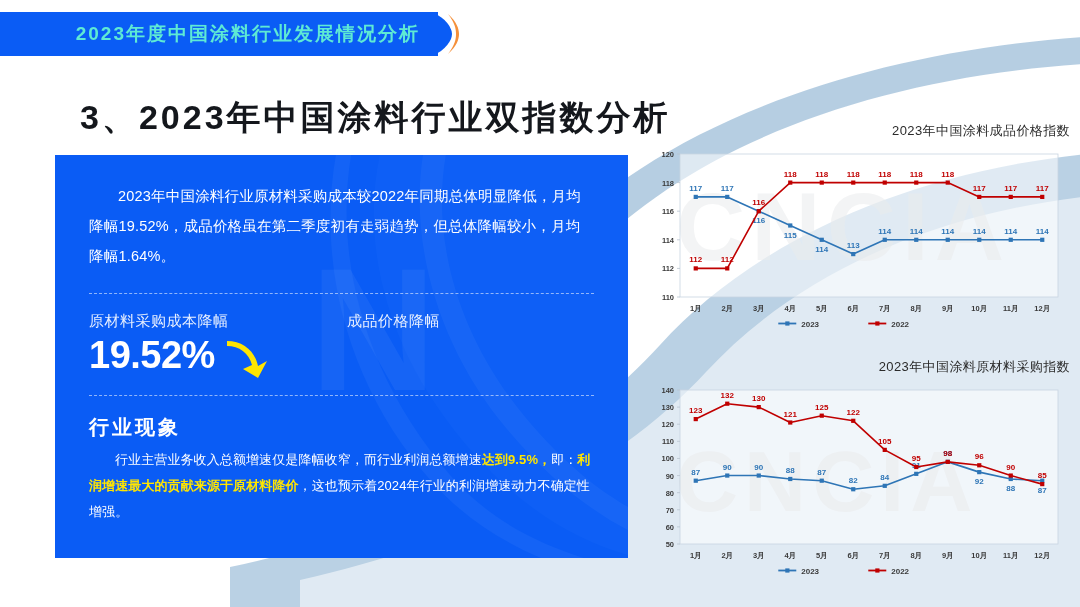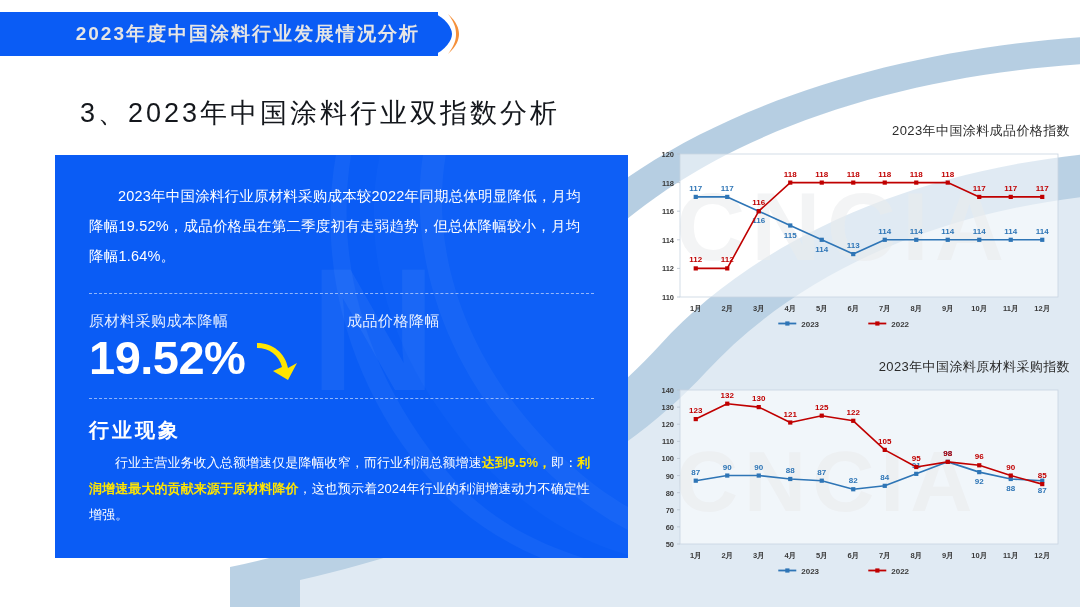--- a/index.html
+++ b/index.html
@@ -21,7 +21,7 @@
     padding-right:18px;box-sizing:border-box;z-index:6;
   }
   .header-banner .htxt{
-    color:#e5e5e5;font-size:19px;font-weight:bold;letter-spacing:2px;white-space:nowrap;
+    color:#5eead4;font-size:19px;font-weight:bold;letter-spacing:2px;white-space:nowrap;
   }
   .banner-tail{
     position:absolute;left:432px;top:12px;width:28px;height:44px;z-index:5;

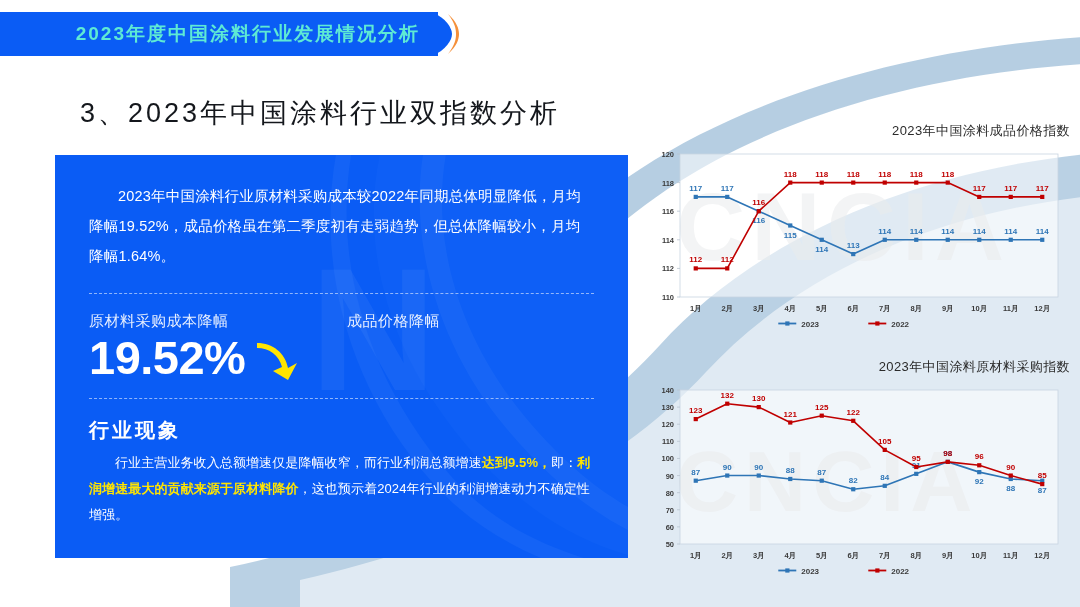--- a/index.html
+++ b/index.html
@@ -30,7 +30,7 @@
   
   .main-title{
     position:absolute;left:80px;top:95px;z-index:6;
-    font-size:27px;font-weight:normal;color:#14171c;letter-spacing:3px;white-space:nowrap;
+    font-size:34px;font-weight:bold;color:#14171c;letter-spacing:3px;white-space:nowrap;
   }
 
   

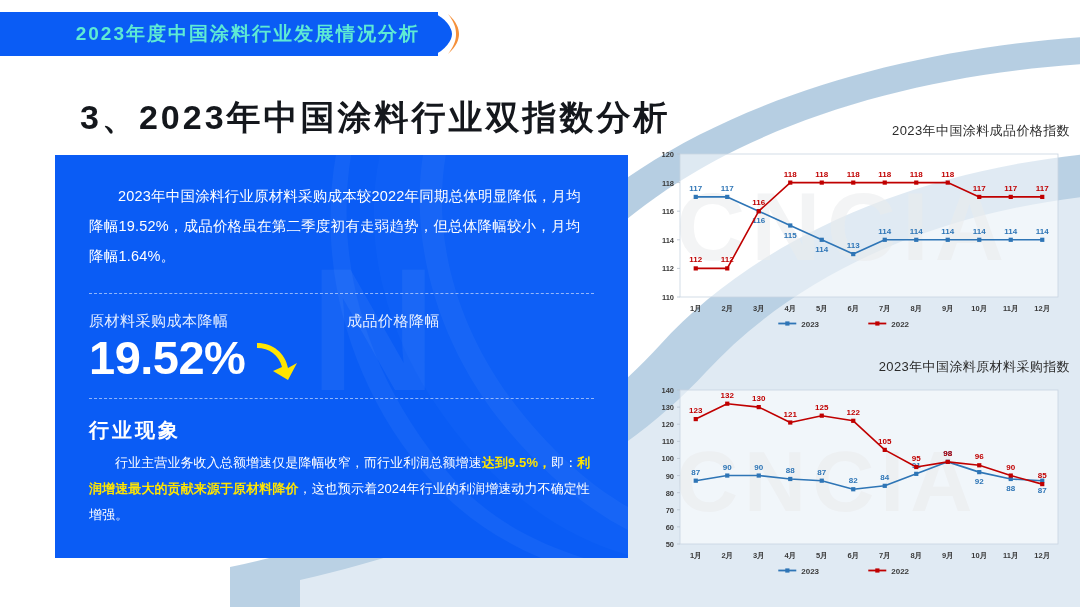--- a/index.html
+++ b/index.html
@@ -58,7 +58,7 @@
   .metric.m2{width:240px;}
   .metric .mlabel{color:#e8f0ff;font-size:15px;letter-spacing:.5px;}
   .metric .mrow{display:flex;align-items:center;margin-top:2px;}
-  .metric .mvalue{color:#ffffff;font-size:47px;font-weight:bold;letter-spacing:-.5px;line-height:1.05;}
+  .metric .mvalue{color:#ffffff;font-size:38px;font-weight:bold;letter-spacing:-.5px;line-height:1.05;}
   .arrow-ic{margin-left:10px;margin-top:6px;}
 
   .dash-sep2{

